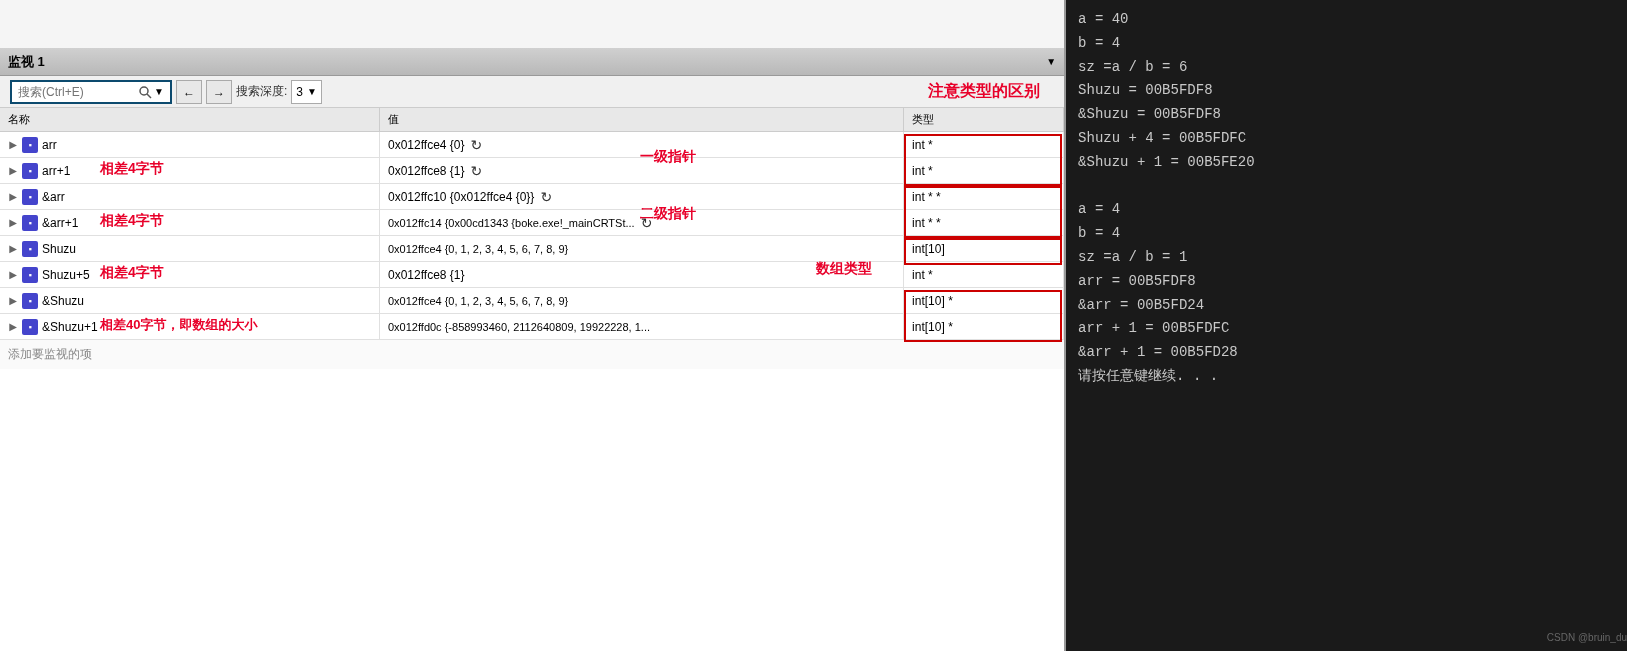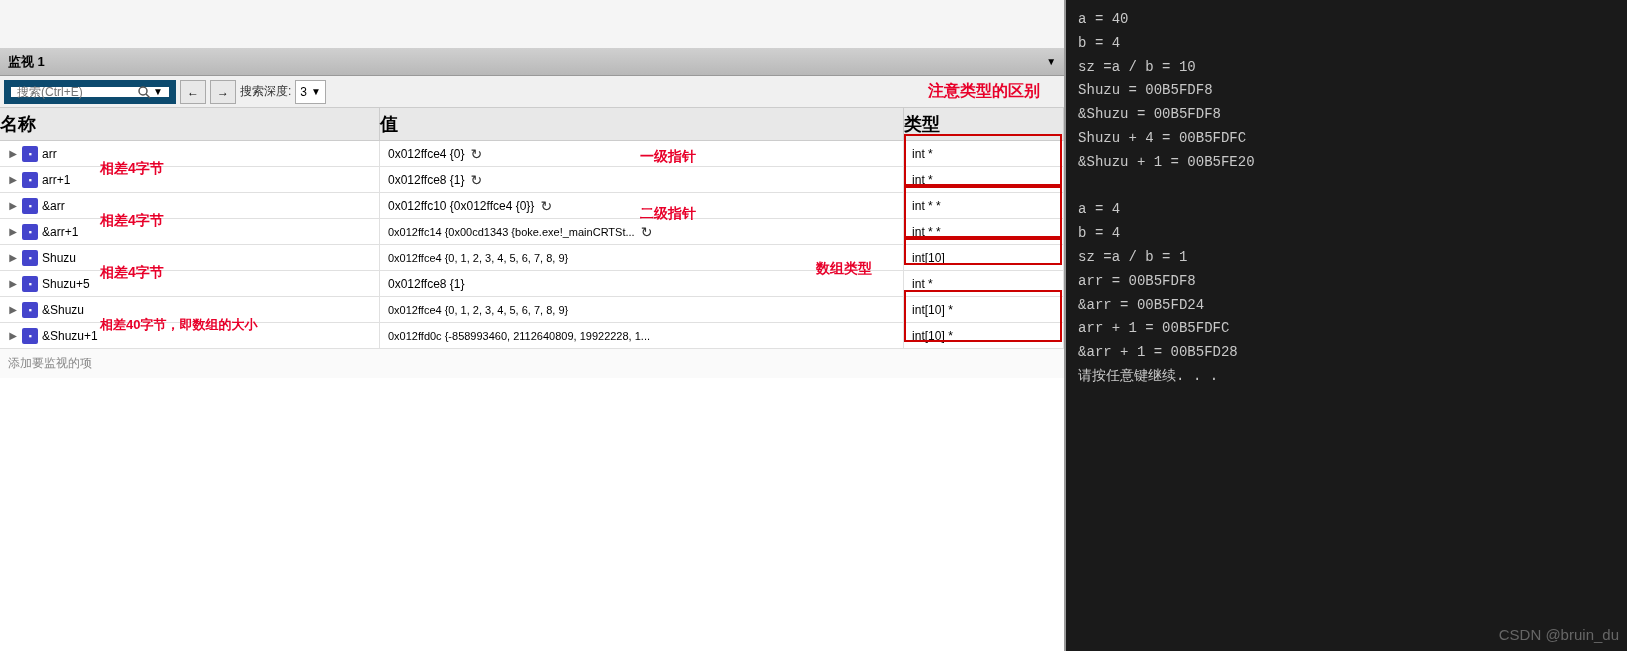--- a/index.html
+++ b/index.html
@@ -450,7 +450,7 @@
   <div id="console-lines">
       <div class="console-line">a = 40</div>
       <div class="console-line">b = 4</div>
-      <div class="console-line">sz =a / b = 10</div>
+      <div class="console-line">sz =a / b = 6</div>
       <div class="console-line">Shuzu = 00B5FDF8</div>
       <div class="console-line">&amp;Shuzu = 00B5FDF8</div>
       <div class="console-line">Shuzu + 4 = 00B5FDFC</div>

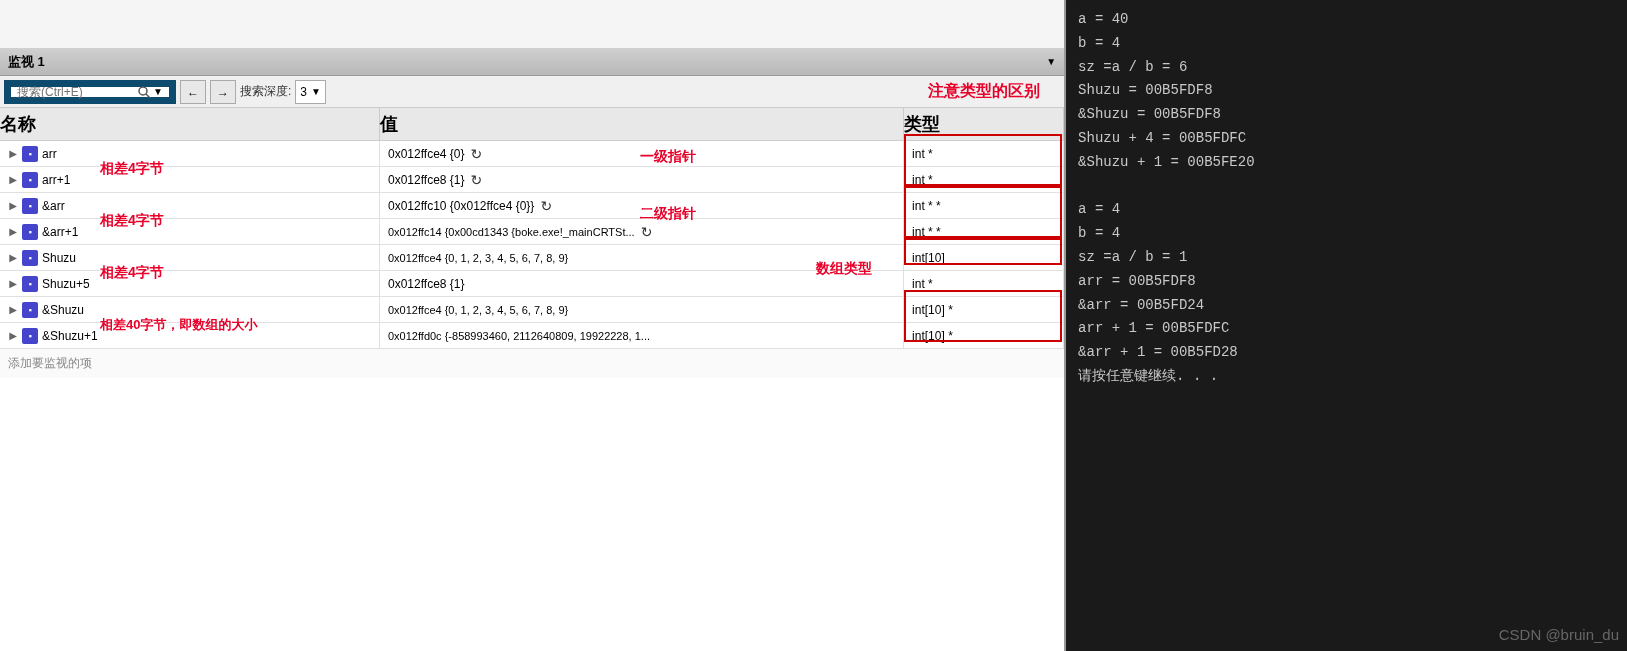--- a/index.html
+++ b/index.html
@@ -51,10 +51,11 @@
       display: flex;
       align-items: center;
       background: white;
-      border: 7px solid #0c4a6e;
+      border: 2px solid #0c4a6e;
       padding: 2px 6px;
       min-width: 160px;
       height: 24px;
+      margin-left: 6px;
     }
 
     .search-box input {

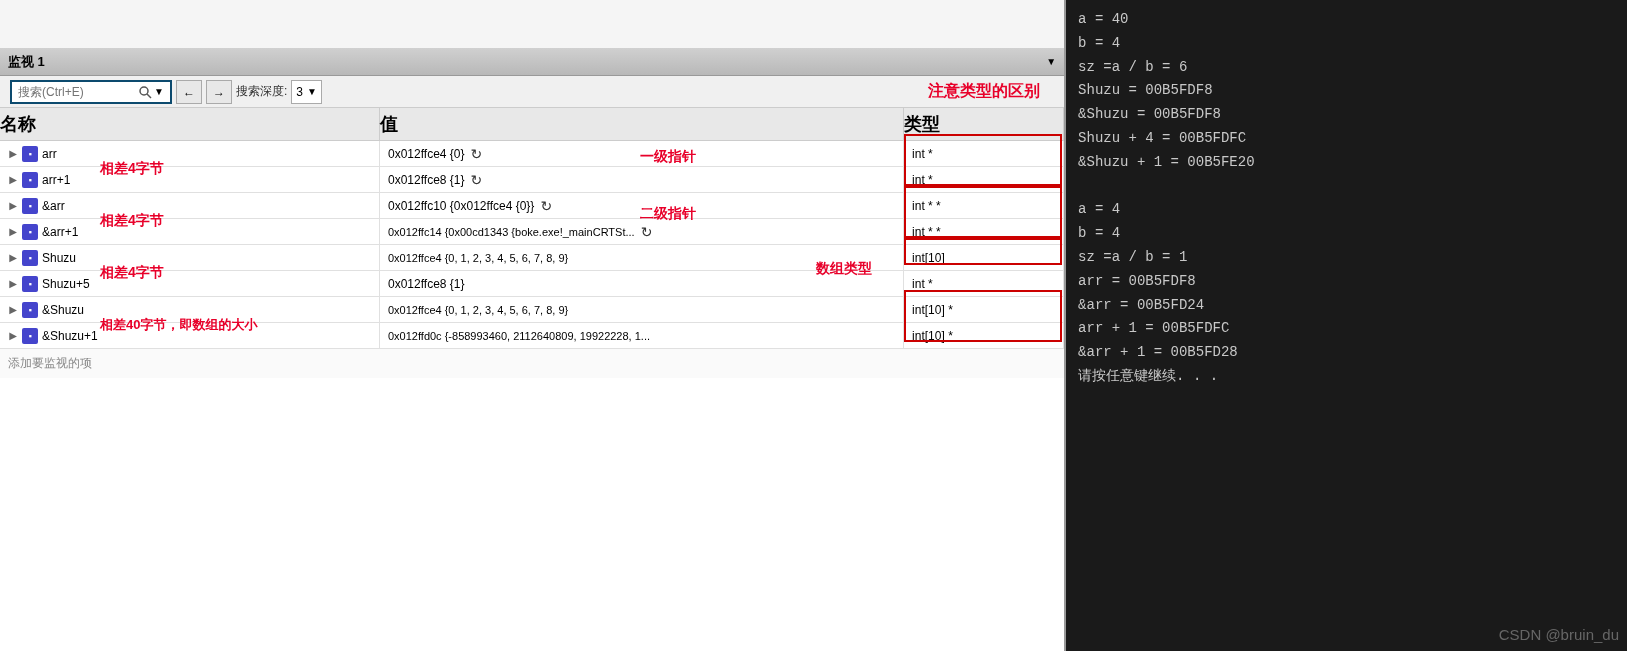--- a/index.html
+++ b/index.html
@@ -126,9 +126,9 @@
     }
 
     .table-header-cell {
-      padding: 4px 0;
-      font-weight: bold;
-      font-size: 18px;
+      padding: 4px 8px;
+      font-weight: normal;
+      font-size: 11px;
       border-right: 1px solid #ccc;
       color: #000;
     }

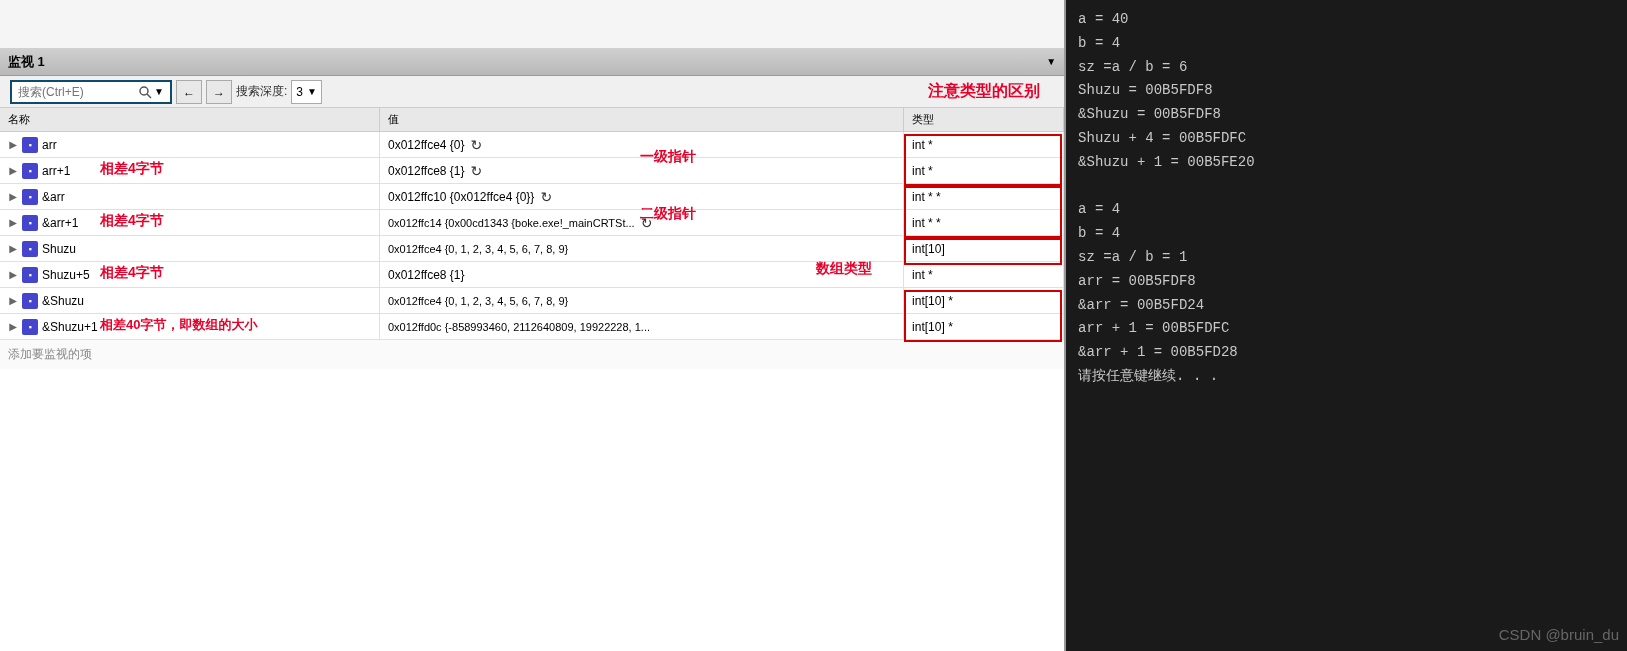--- a/index.html
+++ b/index.html
@@ -223,9 +223,9 @@
     .watermark {
       position: absolute;
       bottom: 8px;
-      right: 8px;
+      right: 0;
       color: #666;
-      font-size: 15px;
+      font-size: 10px;
       font-family: Arial;
     }
 

